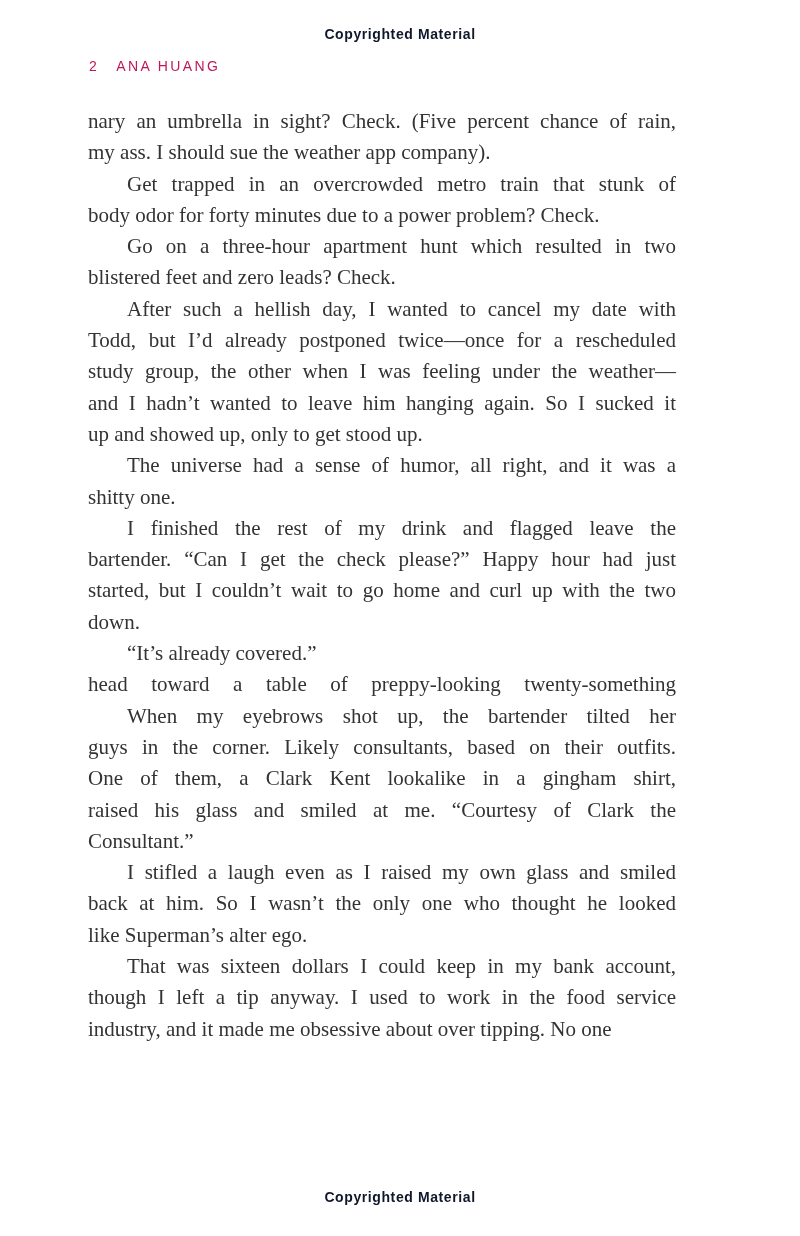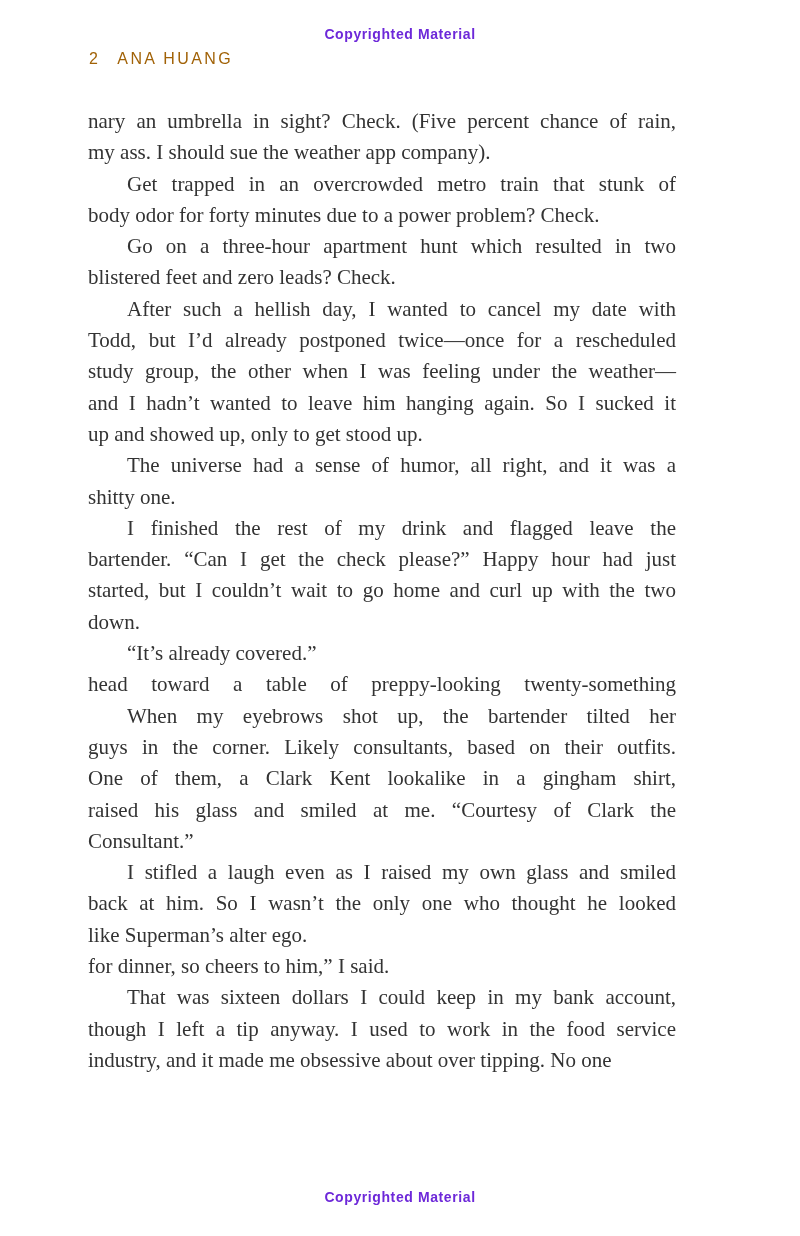--- a/index.html
+++ b/index.html
@@ -19,7 +19,7 @@
     font-weight: bold;
     font-size: 14px;
     letter-spacing: 0.6px;
-    color: #6d28d9;
+    color: #0f172a;
   }
   #top-notice { top: 26px; }
   #bottom-notice { top: 1189px; }

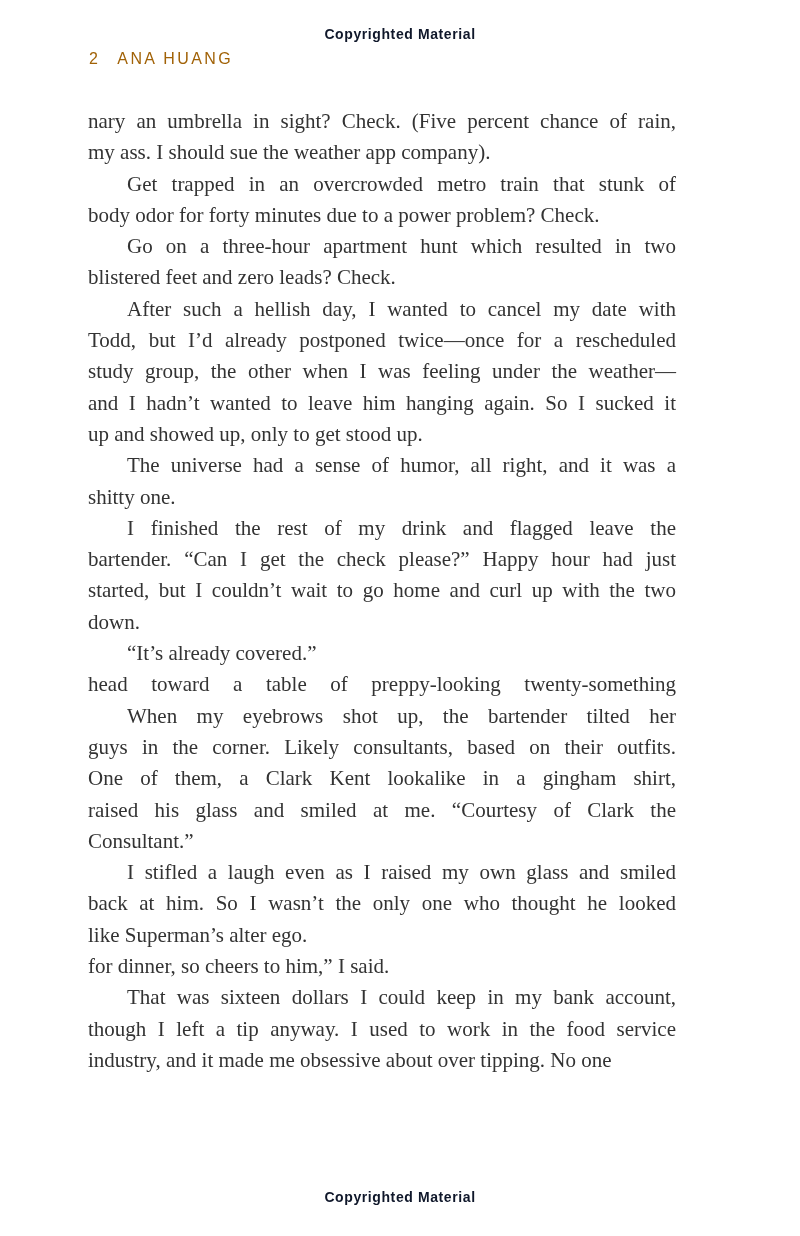--- a/index.html
+++ b/index.html
@@ -26,11 +26,11 @@
   #running-header {
     position: absolute;
     left: 89px;
-    top: 50px;
+    top: 58px;
     font-family: "Liberation Sans", sans-serif;
-    font-size: 16px;
+    font-size: 14px;
     letter-spacing: 2.4px;
-    color: #a16207;
+    color: #be185d;
     white-space: nowrap;
   }
   #running-header .pagenum { margin-right: 17px; }

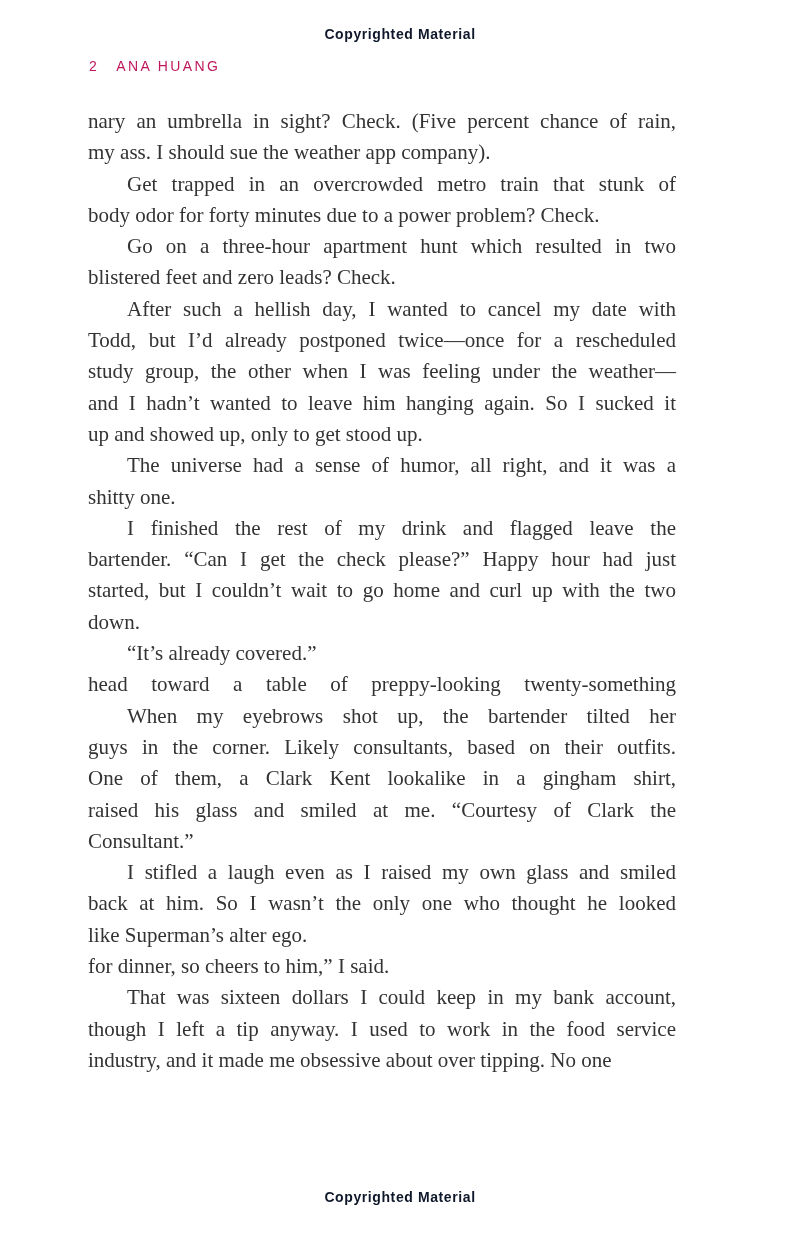--- a/index.html
+++ b/index.html
@@ -106,7 +106,6 @@
       <div class="line just indent">I stifled a laugh even as I raised my own glass and smiled</div>
       <div class="line just">back at him. So I wasn’t the only one who thought he looked</div>
       <div class="line">like Superman’s alter ego.</div>
-      <div class="line">for dinner, so cheers to him,” I said.</div>
     </div>
     <div>
       <div class="line just indent">That was sixteen dollars I could keep in my bank account,</div>

